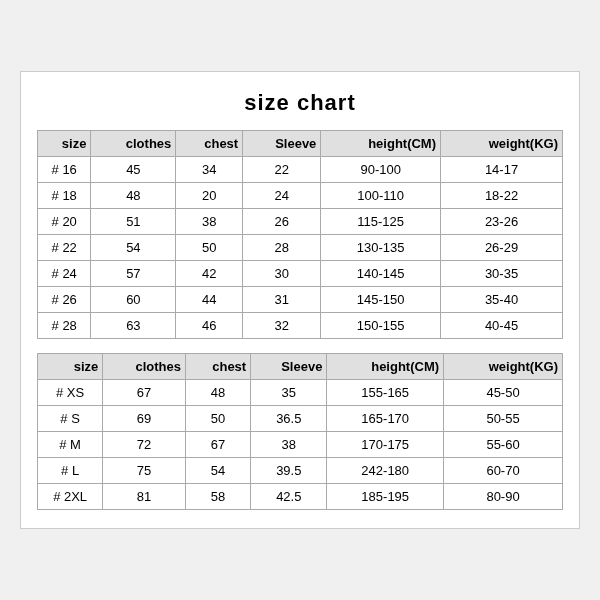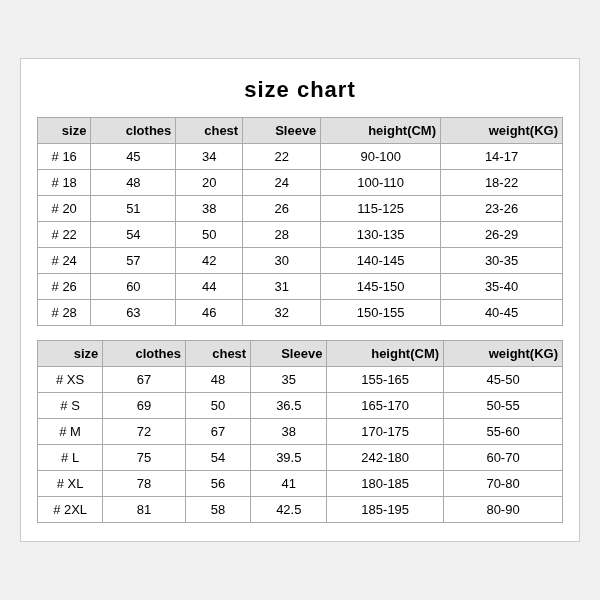--- a/index.html
+++ b/index.html
@@ -175,14 +175,6 @@
           <td>60-70</td>
         </tr>
         <tr>
-          <td># XL</td>
-          <td>78</td>
-          <td>56</td>
-          <td>41</td>
-          <td>180-185</td>
-          <td>70-80</td>
-        </tr>
-        <tr>
           <td># 2XL</td>
           <td>81</td>
           <td>58</td>

